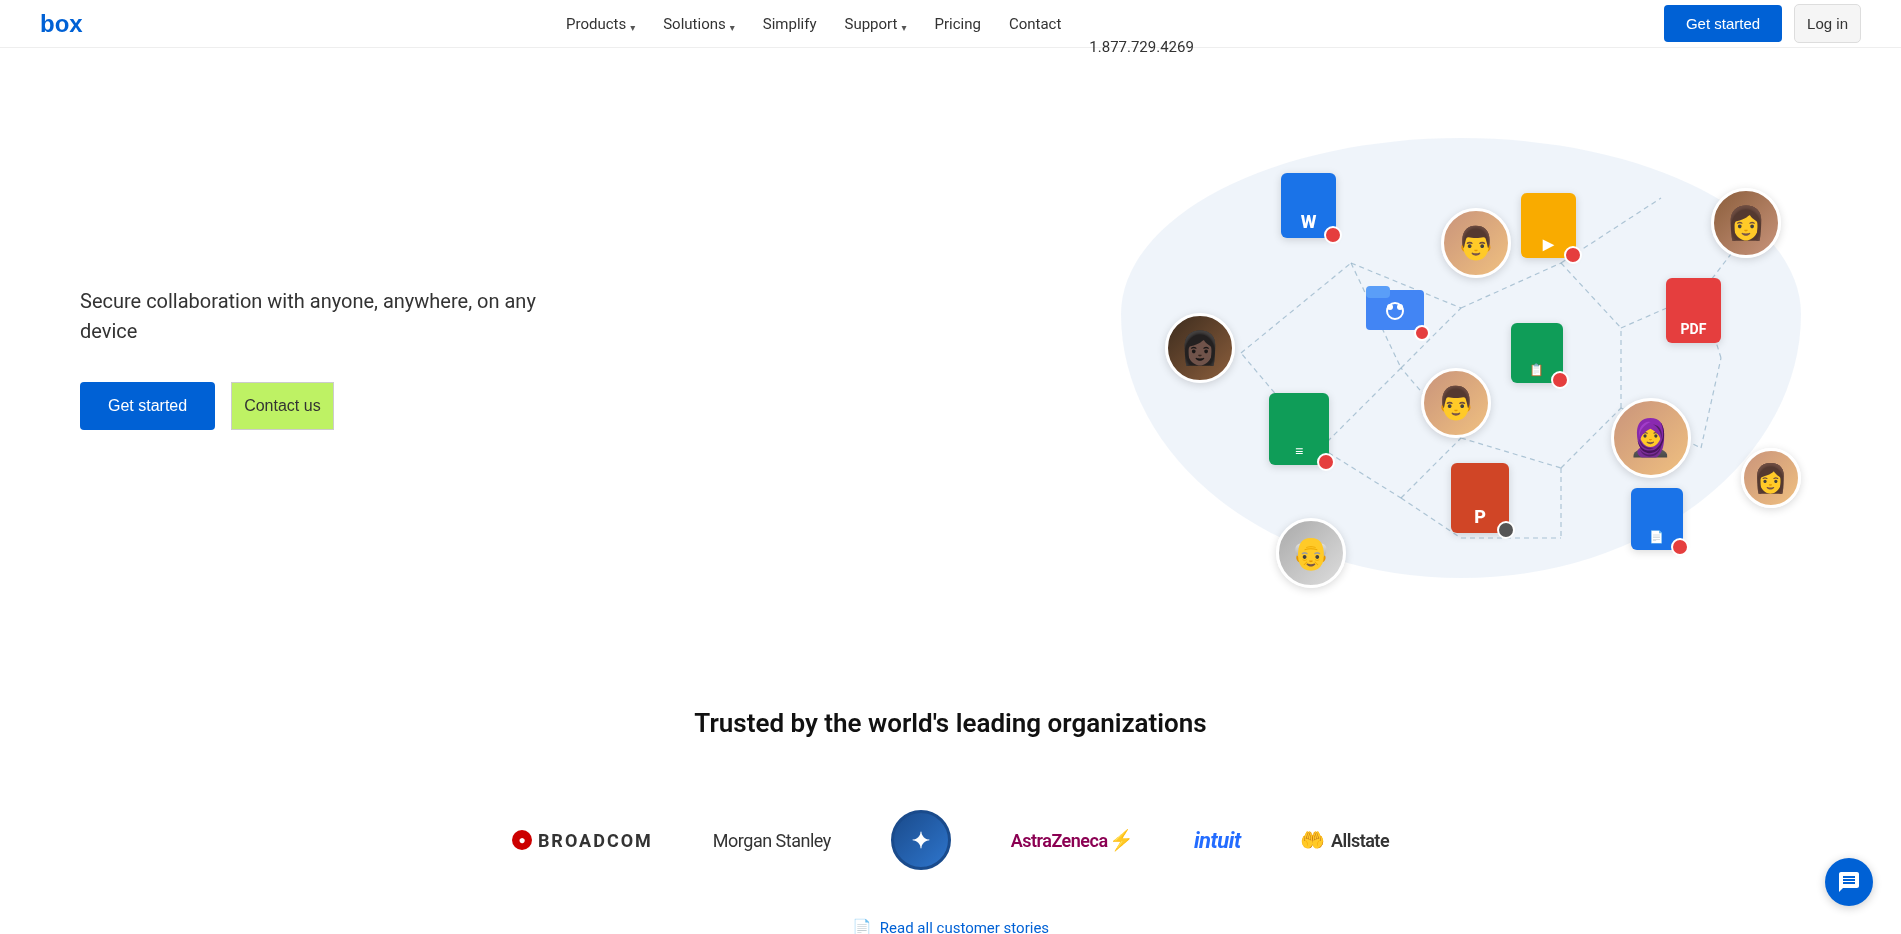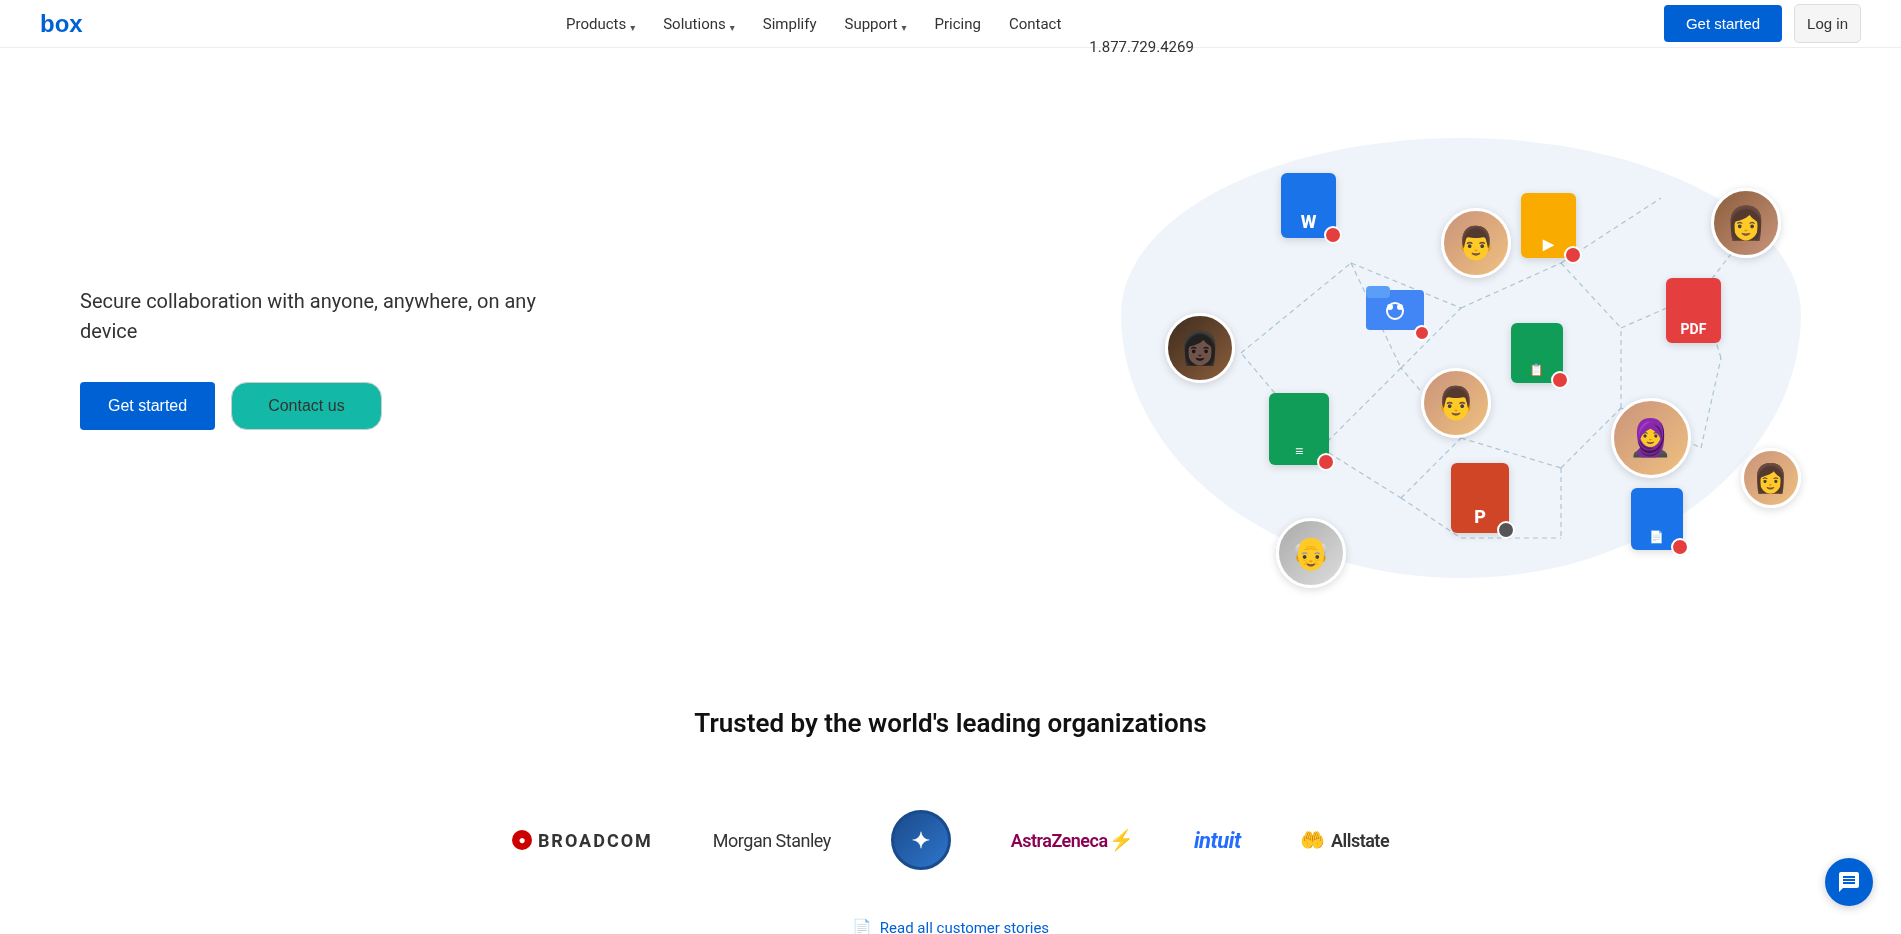--- a/index.html
+++ b/index.html
@@ -46,8 +46,8 @@
       padding: 14px 28px; font-size: 16px; cursor: pointer; font-weight: 500;
     }
     .btn-hero-secondary {
-      background: #14b8a6; color: #333; border: 1px solid #ccc; border-radius: 16px;
-      padding: 14px 36px; font-size: 16px; cursor: pointer;
+      background: #bef264; color: #333; border: 1px solid #ccc; border-radius: 0;
+      padding: 14px 12px; font-size: 16px; cursor: pointer;
     }
 
     

